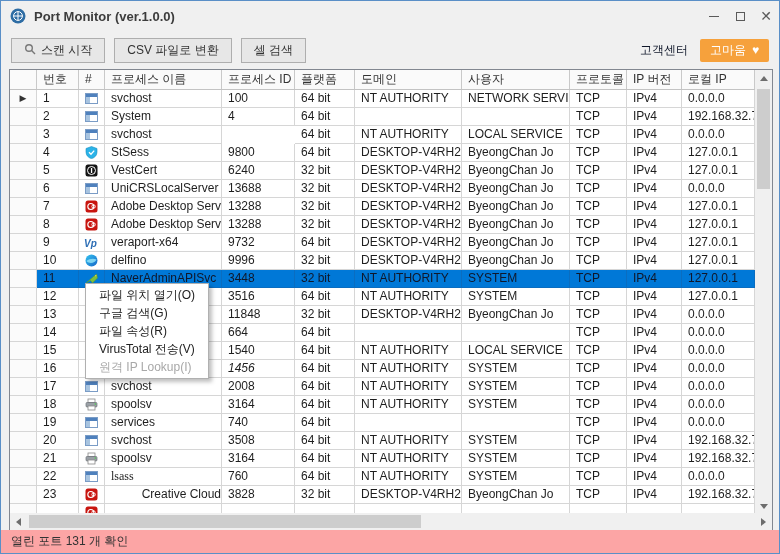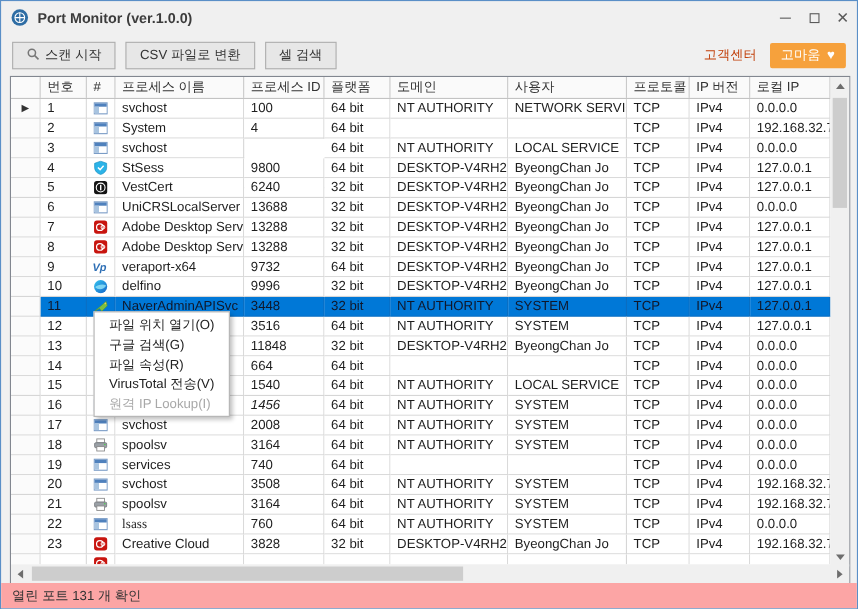--- a/index.html
+++ b/index.html
@@ -23,7 +23,7 @@
   .tb-btn { display: inline-flex; align-items: center; gap: 5px; height: 25px; padding: 0 12px;
             background: #e7e7e7; border: 1px solid #aeaeae; font-size: 12px; color: #333;
             margin-right: 9px; }
-  .support { margin-left: auto; font-size: 12px; color: #c2410c; margin-right: 12px; }
+  .support { margin-left: auto; font-size: 12px; color: #0f172a; margin-right: 12px; }
   .thanks-btn { display: inline-flex; align-items: center; gap: 6px; height: 23px; padding: 0 10px;
                 color: #fff; font-size: 12px; border: none; border-radius: 2px; }
   .heart { font-size: 12px; line-height: 1; }

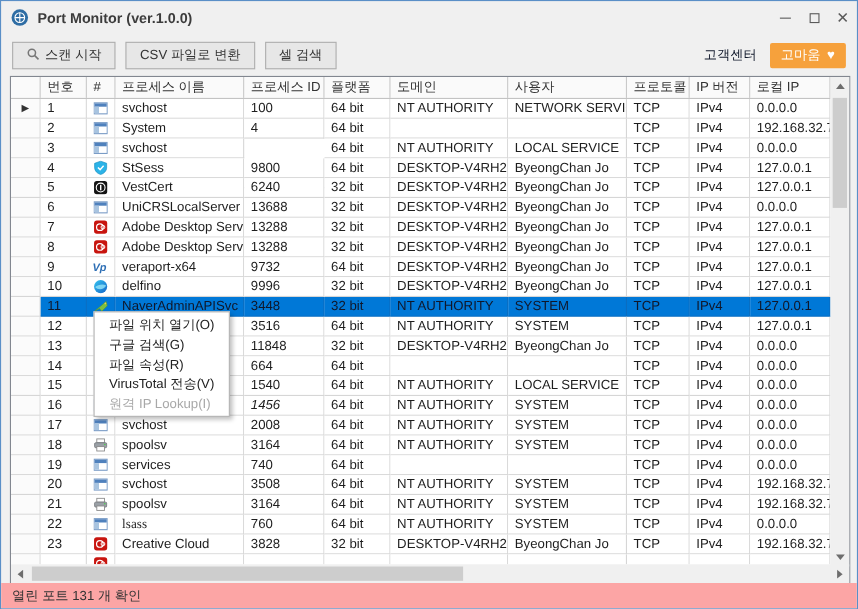--- a/index.html
+++ b/index.html
@@ -545,7 +545,7 @@
               <circle cx="8.6" cy="6.5" r="1.7" fill="none" stroke="#fff" stroke-width="0.9"></circle>
             </svg>
           </div>
-          <div class="cell" style="width: 117px;">Creative Cloud</div>
+          <div class="cell" style="width: 117px; text-align: right;">Creative Cloud</div>
           <div class="cell" style="width: 73px;">3828</div>
           <div class="cell" style="width: 60px;">32 bit</div>
           <div class="cell" style="width: 107px;">DESKTOP-V4RH2FT</div>

